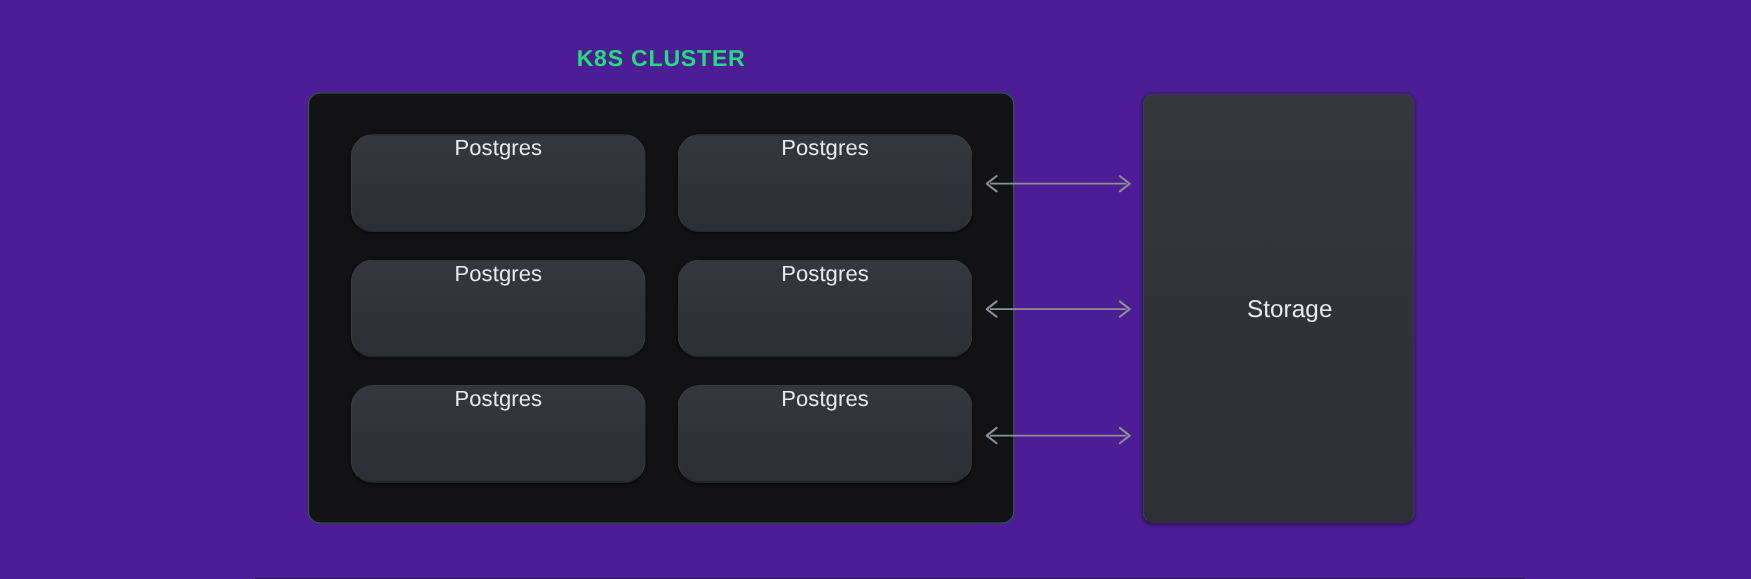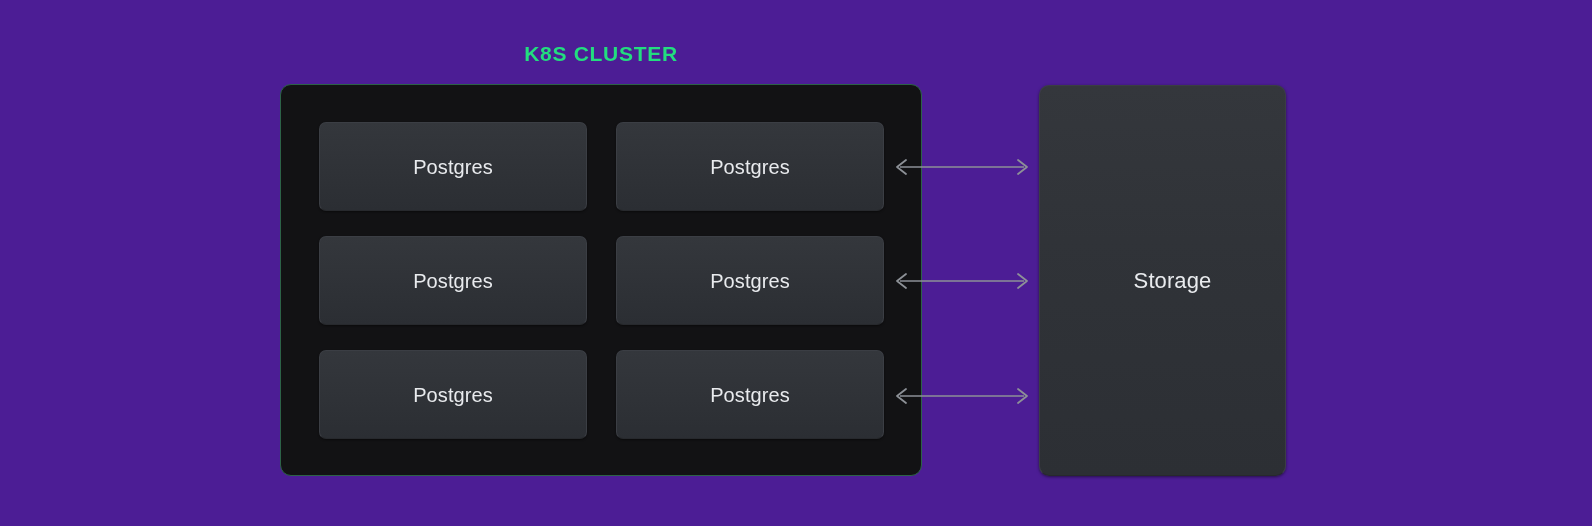--- a/index.html
+++ b/index.html
@@ -64,9 +64,9 @@
   .node-box {
     position: relative;
     display: flex;
-    align-items: center;
+    align-items: flex-start;
     justify-content: center;
-    border-radius: 7px;
+    border-radius: 20px;
     background: linear-gradient(180deg, #34373c 0%, #303338 45%, #2b2e33 100%);
     border: 1px solid #3b3e44;
     border-bottom-color: #27292d;

